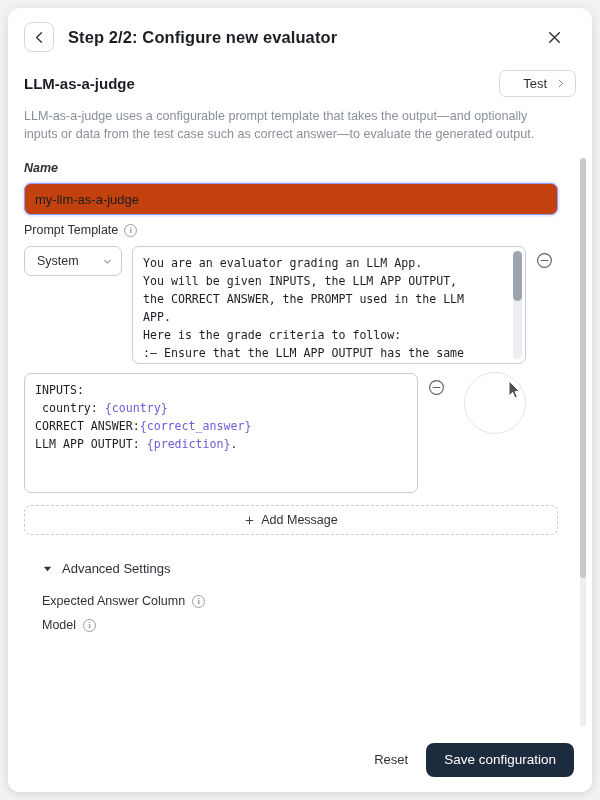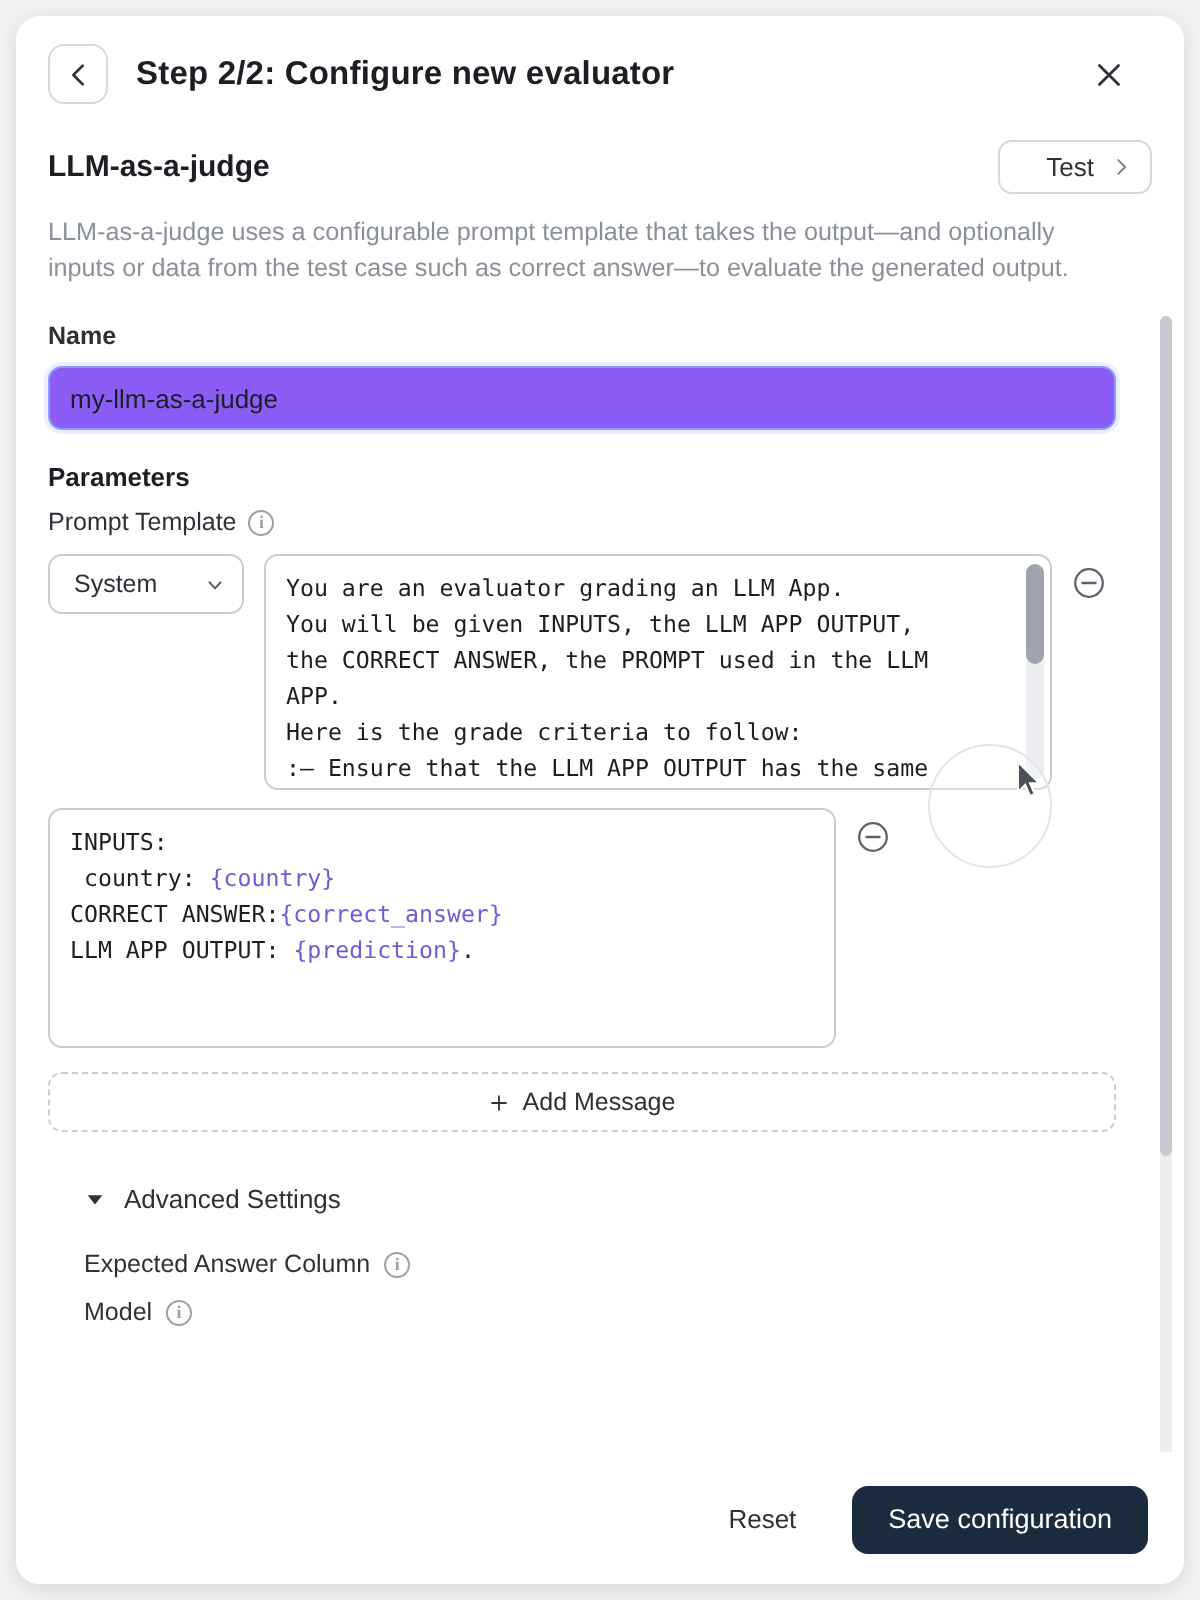--- a/index.html
+++ b/index.html
@@ -90,6 +90,7 @@
     font-weight: 700;
     color: #2c3138;
     margin-top: 18px;
+    font-style: italic;
   }
   .field-input {
     margin-top: 8px;

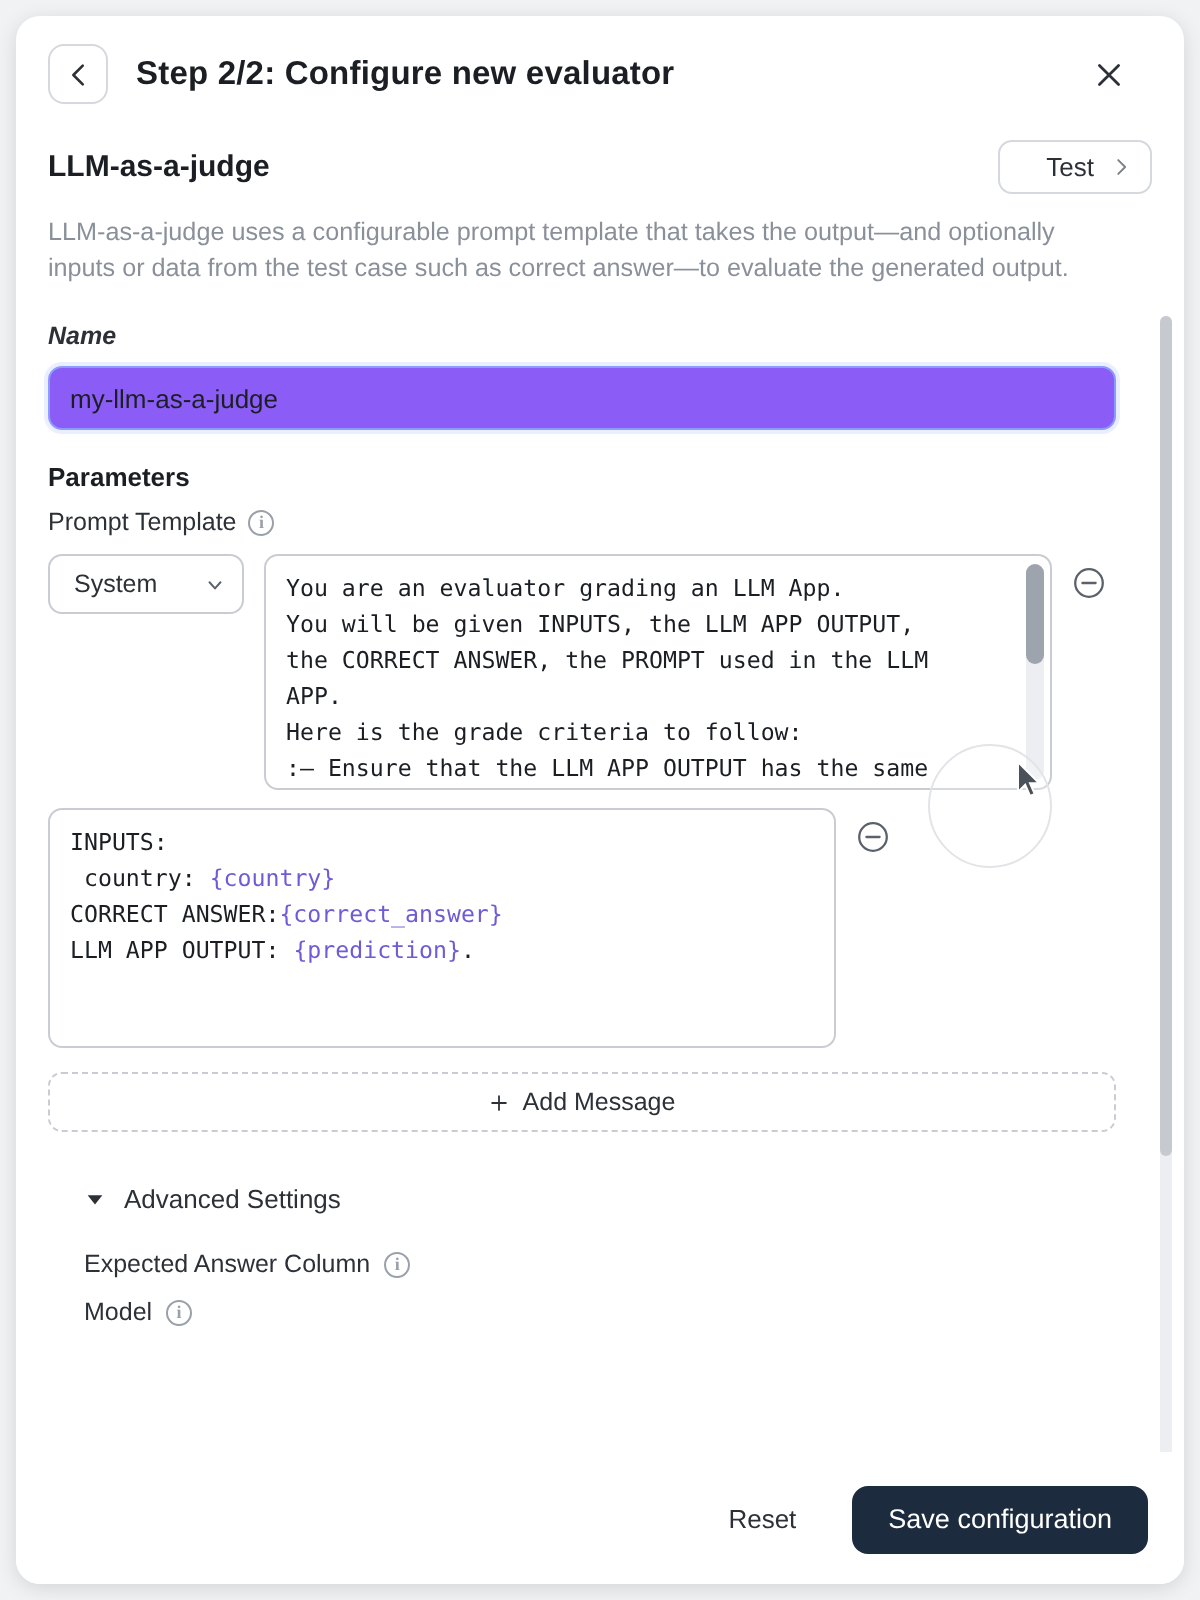--- a/index.html
+++ b/index.html
@@ -102,7 +102,7 @@
     font-size: 13px;
     color: #1b1f24;
     font-family: "Liberation Sans", sans-serif;
-    background: #8b5cf6;
+    background: #c2410c;
     outline: none;
   }
   .field-input.focused {

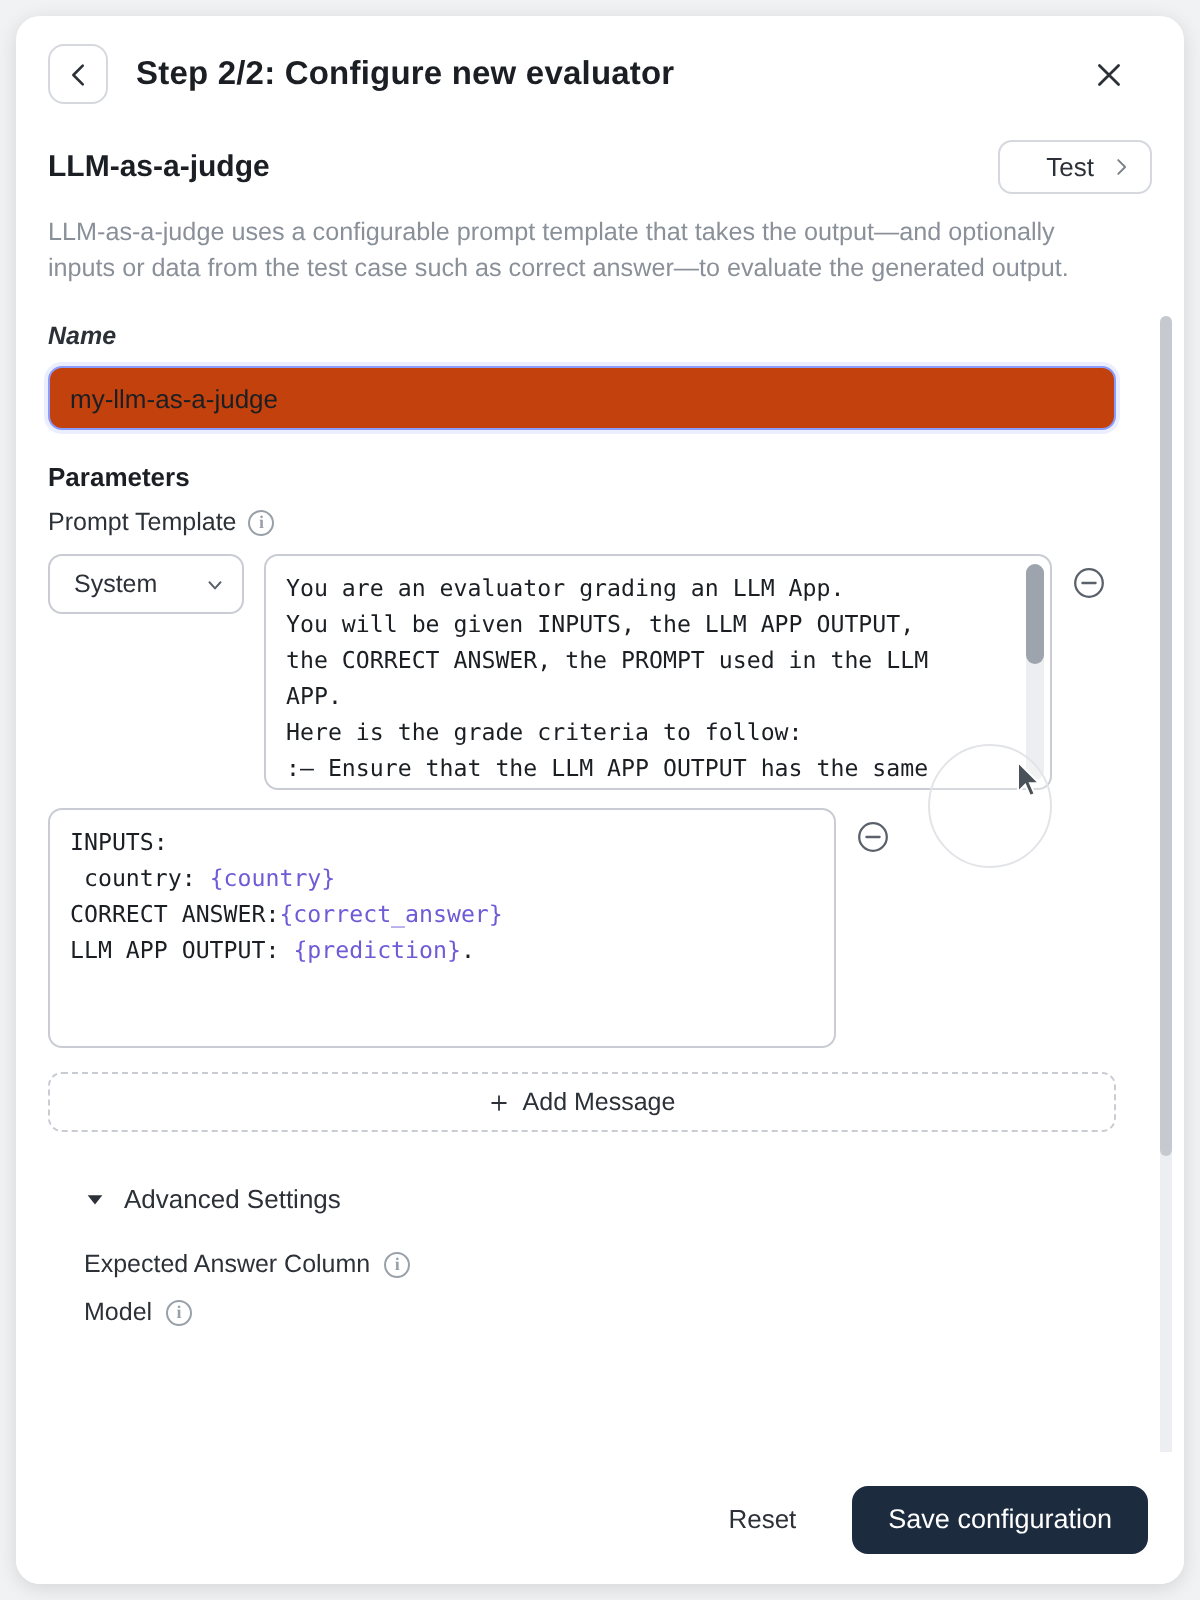--- a/index.html
+++ b/index.html
@@ -343,7 +343,6 @@
     <div class="section-label">Name</div>
     <input class="field-input focused" value="my-llm-as-a-judge" placeholder="Enter evaluator name" style="">
 
-    <div class="params-label">Parameters</div>
 
     <div class="prompt-label-row">
       <span class="prompt-label">Prompt Template</span>

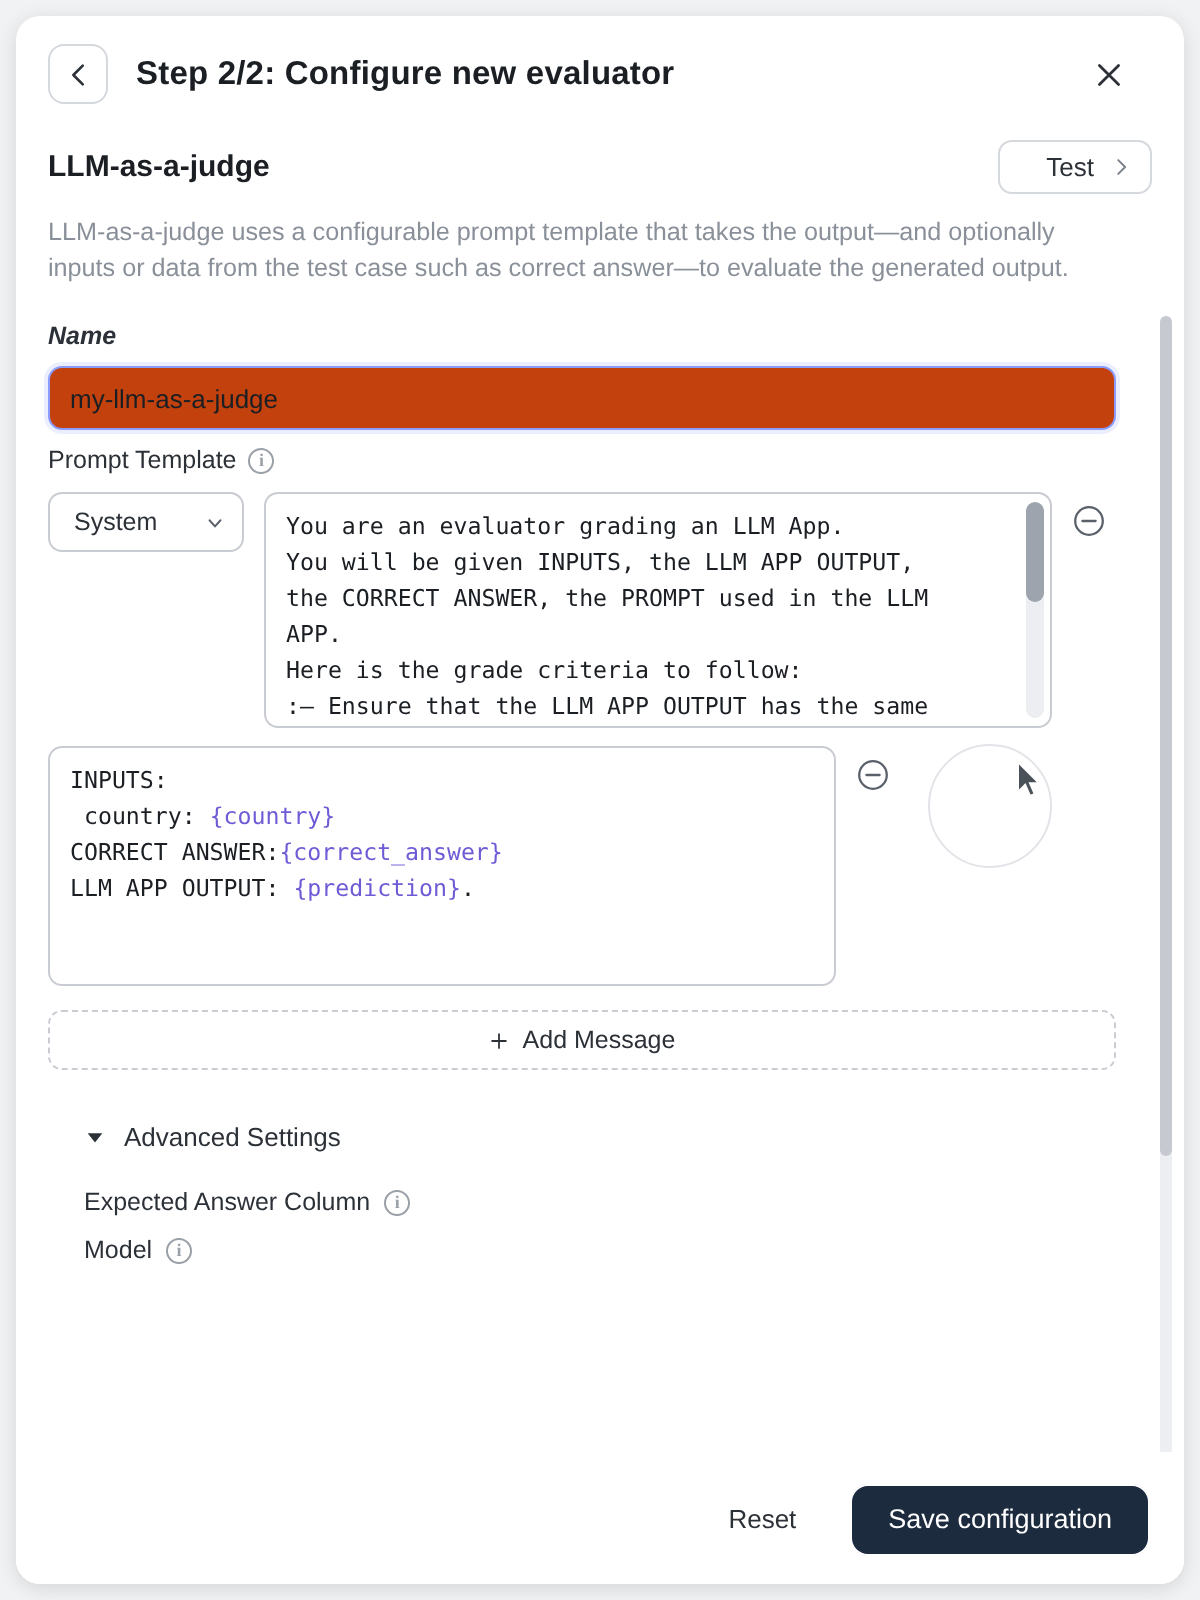--- a/index.html
+++ b/index.html
@@ -281,7 +281,7 @@
     display: flex;
     align-items: center;
     justify-content: flex-end;
-    gap: 22px;
+    gap: 12px;
     padding: 0 18px;
     border-top: 1px solid #ffffff;
   }

